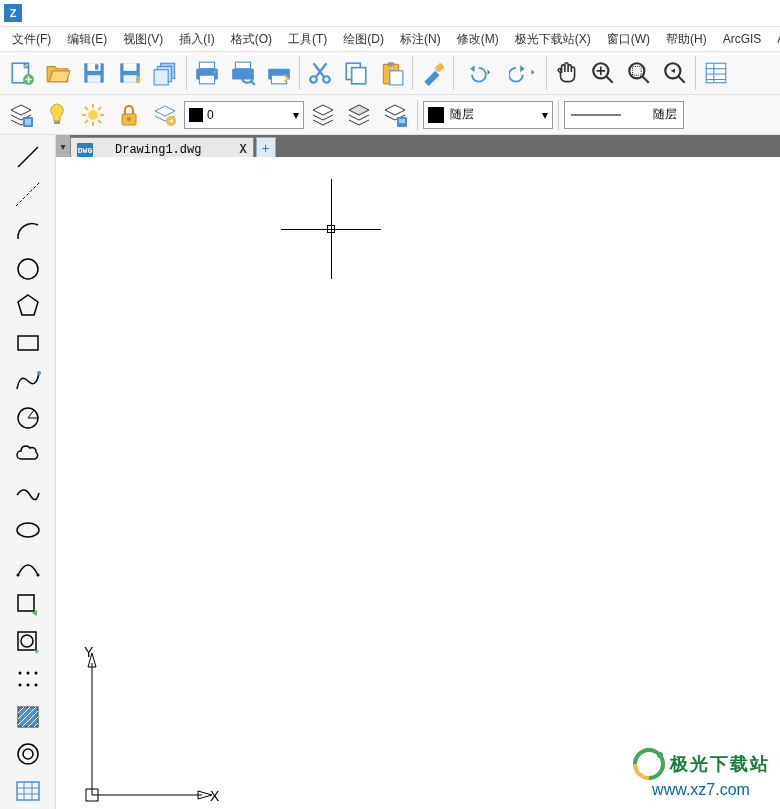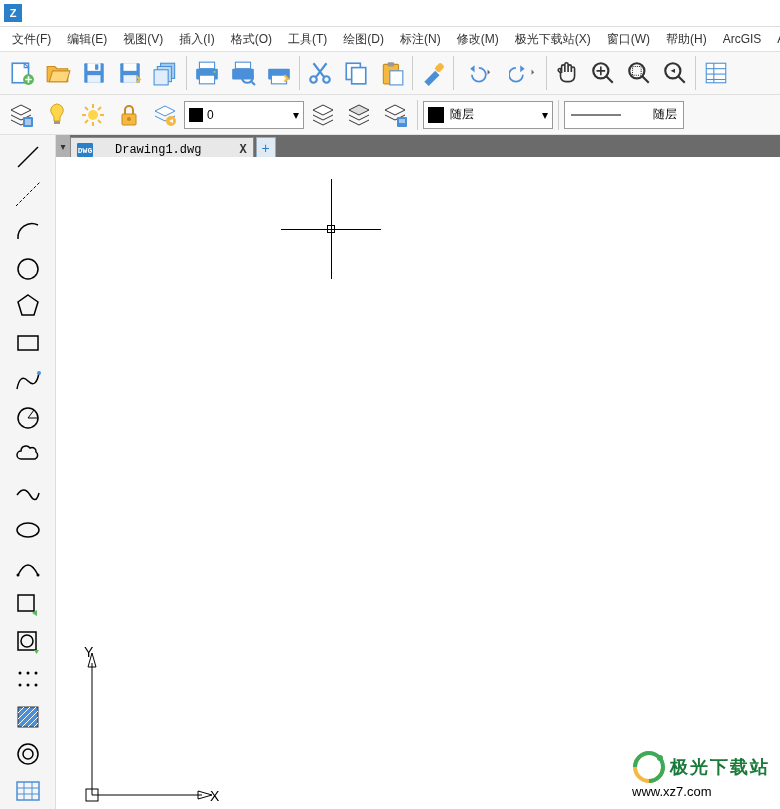--- a/index.html
+++ b/index.html
@@ -36,7 +36,7 @@
 .crosshair .v { position:absolute; width:1px; background:#000; }
 .crosshair .box { position:absolute; width:8px; height:8px; border:1px solid #000; background:transparent; }
 .ucs { position:absolute; left:16px; bottom:4px; }
-.watermark { position:absolute; right:10px; bottom:10px; text-align:left; }
+.watermark { position:absolute; right:10px; bottom:10px; text-align:center; }
 .watermark .logo { display:flex; align-items:center; gap:4px; }
 .watermark .l1 { color:#1a7a3a; font-size:18px; font-weight:bold; letter-spacing:2px; }
 .watermark .l2 { color:#000000; font-size:13px; }

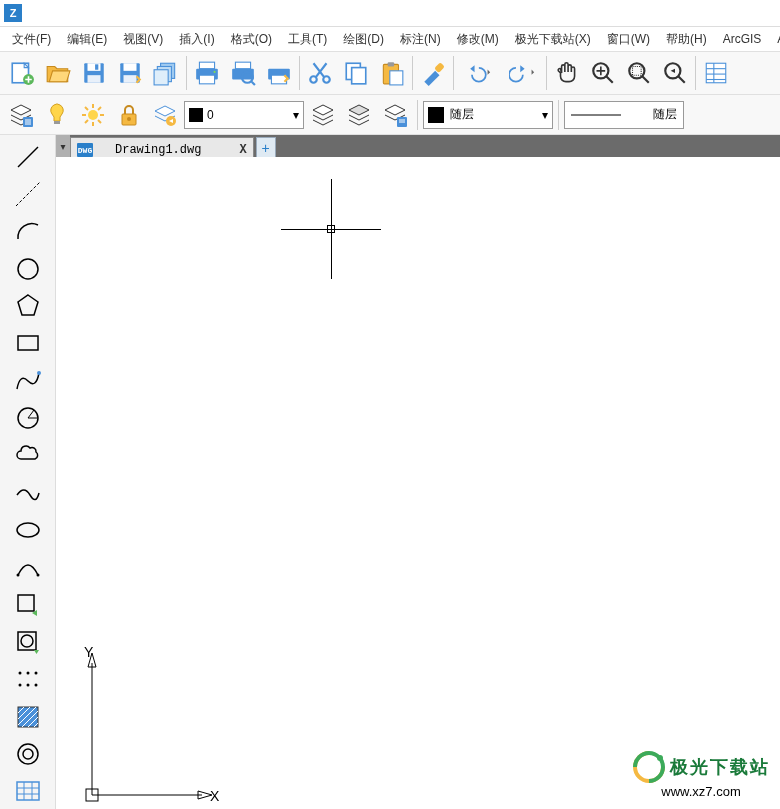--- a/index.html
+++ b/index.html
@@ -39,7 +39,7 @@
 .watermark { position:absolute; right:10px; bottom:10px; text-align:center; }
 .watermark .logo { display:flex; align-items:center; gap:4px; }
 .watermark .l1 { color:#1a7a3a; font-size:18px; font-weight:bold; letter-spacing:2px; }
-.watermark .l2 { color:#000000; font-size:13px; }
+.watermark .l2 { color:#0369a1; font-size:16px; }
 .tb2-btn { width:34px; height:34px; display:flex; align-items:center; justify-content:center; cursor:default; }
 .tb2-btn svg { width:24px; height:24px; }
 .tb-sep2 { width:1px; height:30px; background:#ccc; margin:0 3px; }

